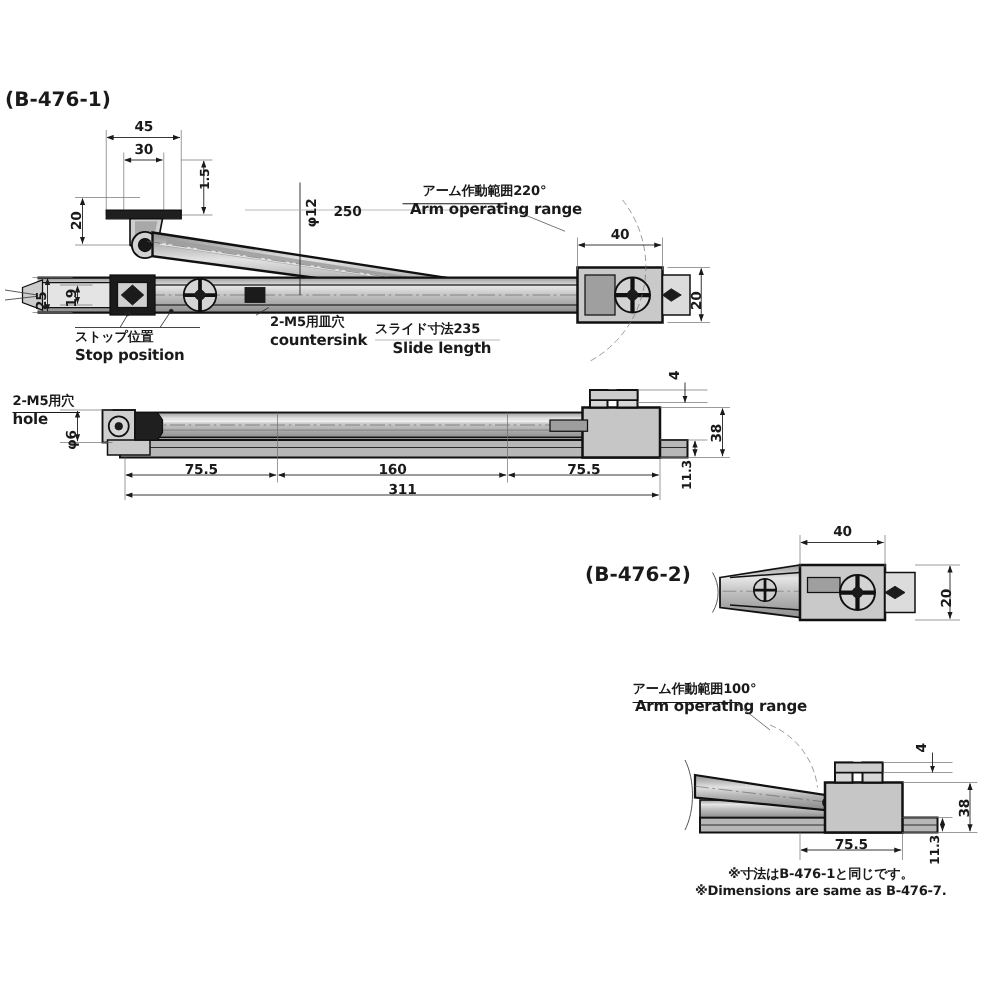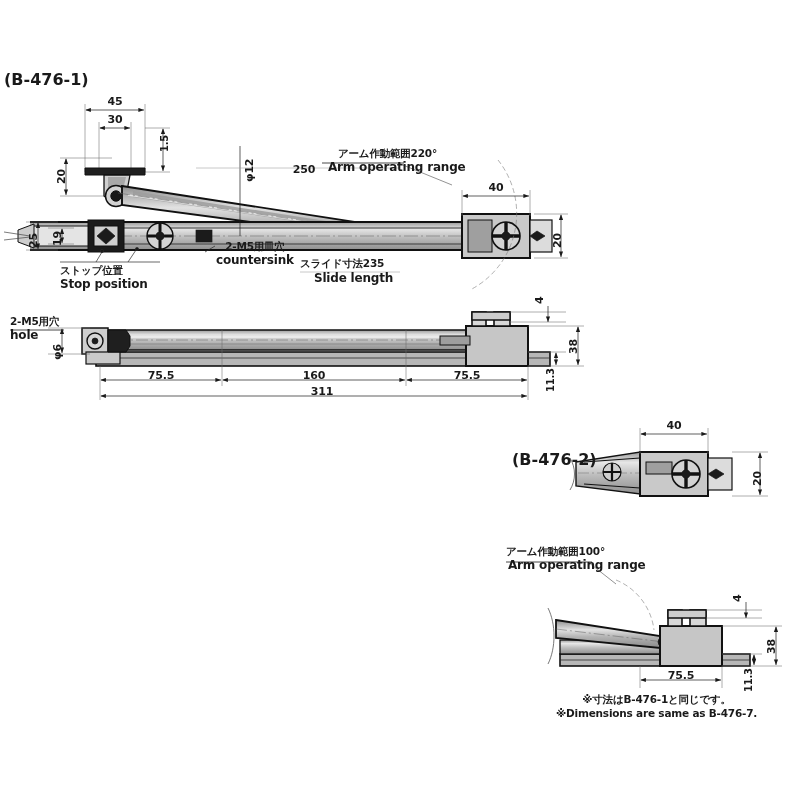--- a/index.html
+++ b/index.html
@@ -336,7 +336,7 @@
   <div class="lbl dim-sm rot90" style="left:160px;top:152px;">1.5</div>
   <div class="lbl dim rot90" style="left:56px;top:184px;">20</div>
   <div class="lbl dim rot90" style="left:244px;top:182px;">φ12</div>
-  <div class="lbl dim ctr" style="left:304px;top:164px;">250</div>
+  <div class="lbl dim ctr" style="left:278px;top:164px;">250</div>
   <div class="lbl dim ctr" style="left:496px;top:182px;">40</div>
   <div class="lbl dim rot90" style="left:552px;top:248px;">20</div>
   <div class="lbl dim rot90" style="left:28px;top:248px;">25</div>

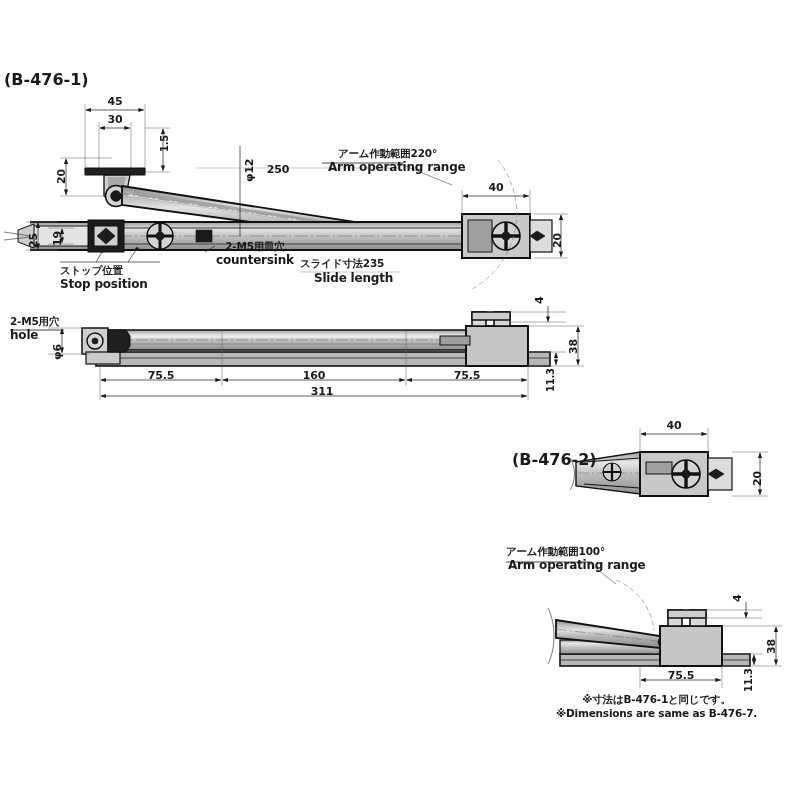--- a/index.html
+++ b/index.html
@@ -347,7 +347,7 @@
     <div class="lbl en" style="position:relative;left:6px;top:2px;">Arm operating range</div>
   </div>
 
-  <div class="grp" style="left:216px;top:241px;text-align:center;">
+  <div class="grp" style="left:216px;top:253px;">
     <div class="lbl jp" style="position:relative;">2-M5用皿穴</div>
     <div class="lbl en" style="position:relative;top:2px;">countersink</div>
   </div>

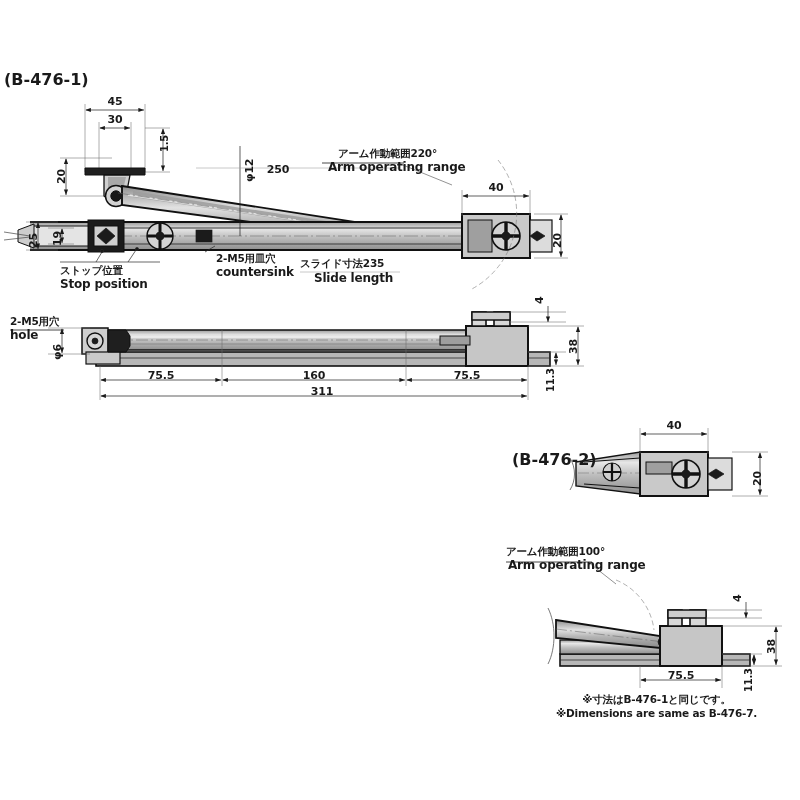--- a/index.html
+++ b/index.html
@@ -329,7 +329,7 @@
   </svg>
 
   <div class="lbl tag" style="left:4px;top:72px;">(B-476-1)</div>
-  <div class="lbl tag" style="left:468px;top:452px;margin-left:44px;">(B-476-2)</div>
+  <div class="lbl tag" style="left:468px;top:452px;">(B-476-2)</div>
 
   <div class="lbl dim ctr" style="left:115px;top:96px;">45</div>
   <div class="lbl dim ctr" style="left:115px;top:114px;">30</div>

